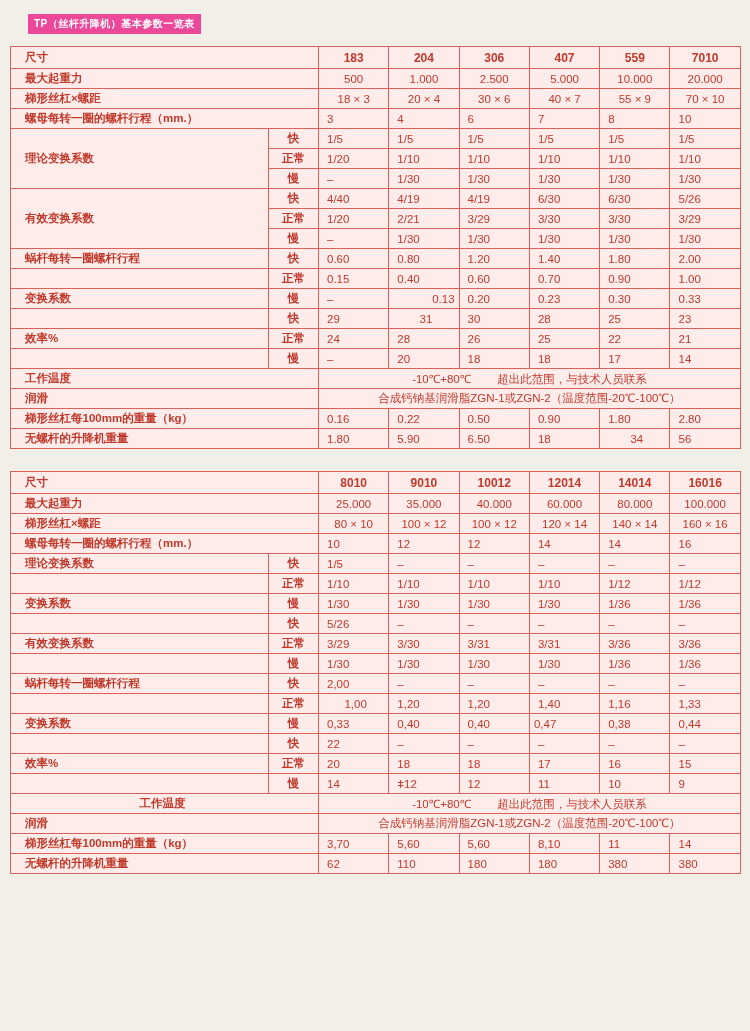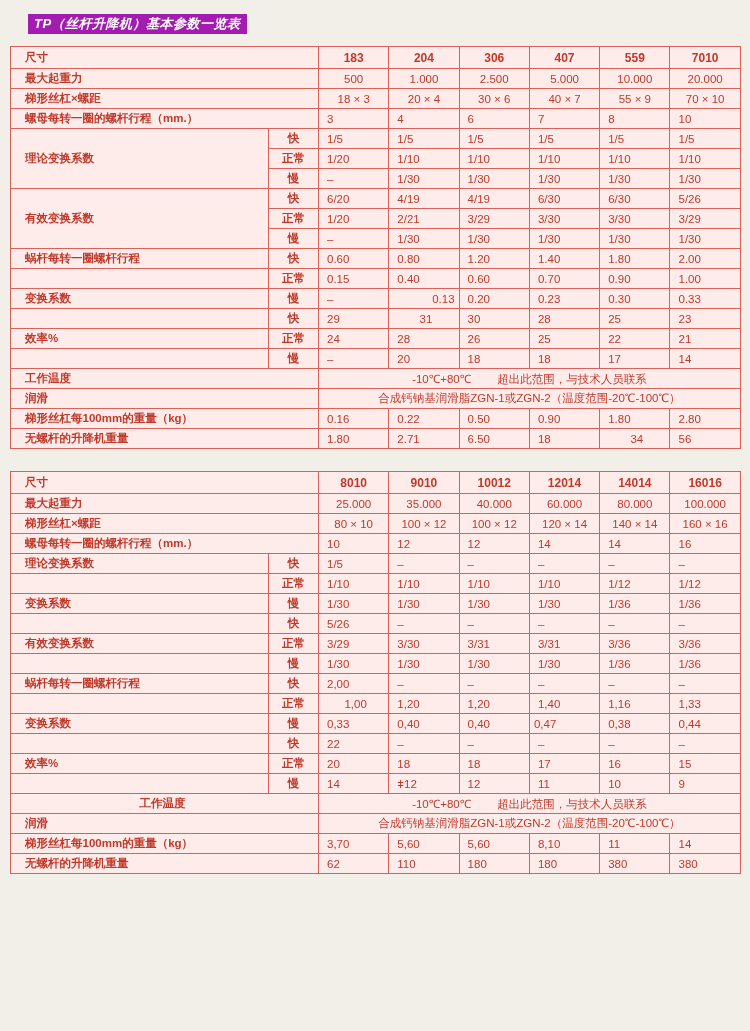--- a/index.html
+++ b/index.html
@@ -29,15 +29,14 @@
     margin: 0 0 12px 18px;
   }
   .title-bar .title-text {
-    background: #a21caf;
+    background: #ec4899;
     color: #ffffff;
-    font-size: 13px;
+    font-size: 10px;
     font-weight: bold;
     letter-spacing: 0.5px;
     padding: 2px 6px 3px 6px;
     line-height: 15px;
     white-space: nowrap;
-    font-style: italic;
   }
   
   table.spec {

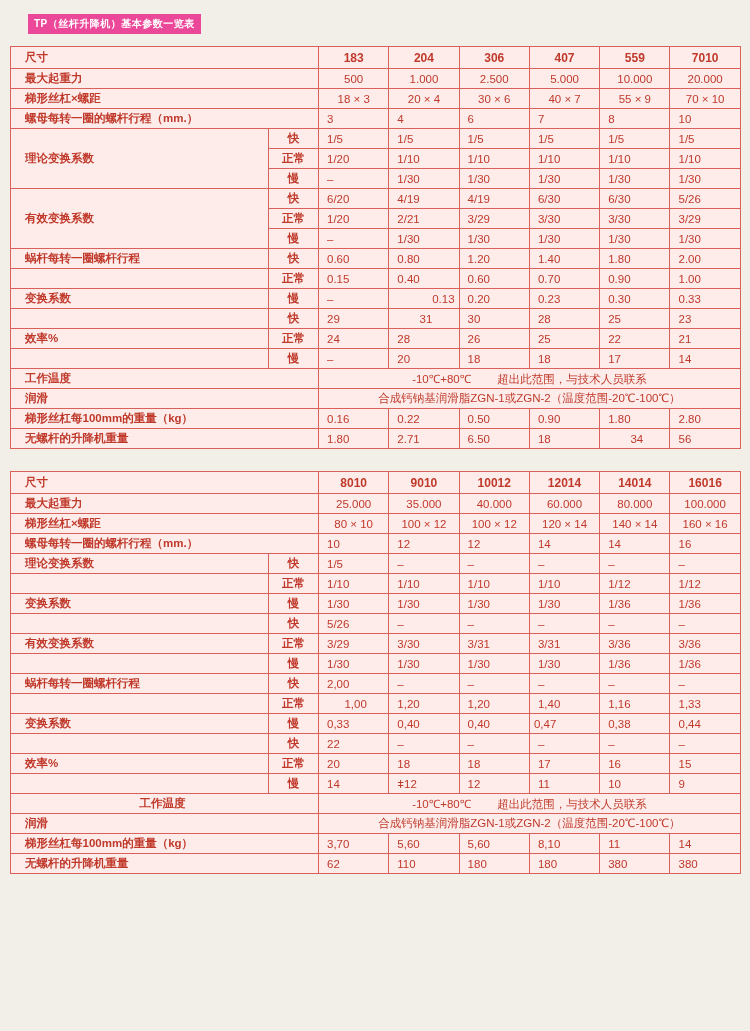--- a/index.html
+++ b/index.html
@@ -186,7 +186,7 @@
       <tr>
         <td class="label-plain" rowspan="3">有效变换系数</td>
         <td class="speed">快</td>
-        <td class="num" style="text-align:left;padding-left:8px">6/20</td>
+        <td class="num" style="text-align:left;padding-left:8px">4/40</td>
         <td class="num" style="text-align:left;padding-left:8px">4/19</td>
         <td class="num" style="text-align:left;padding-left:8px">4/19</td>
         <td class="num" style="text-align:left;padding-left:8px">6/30</td>

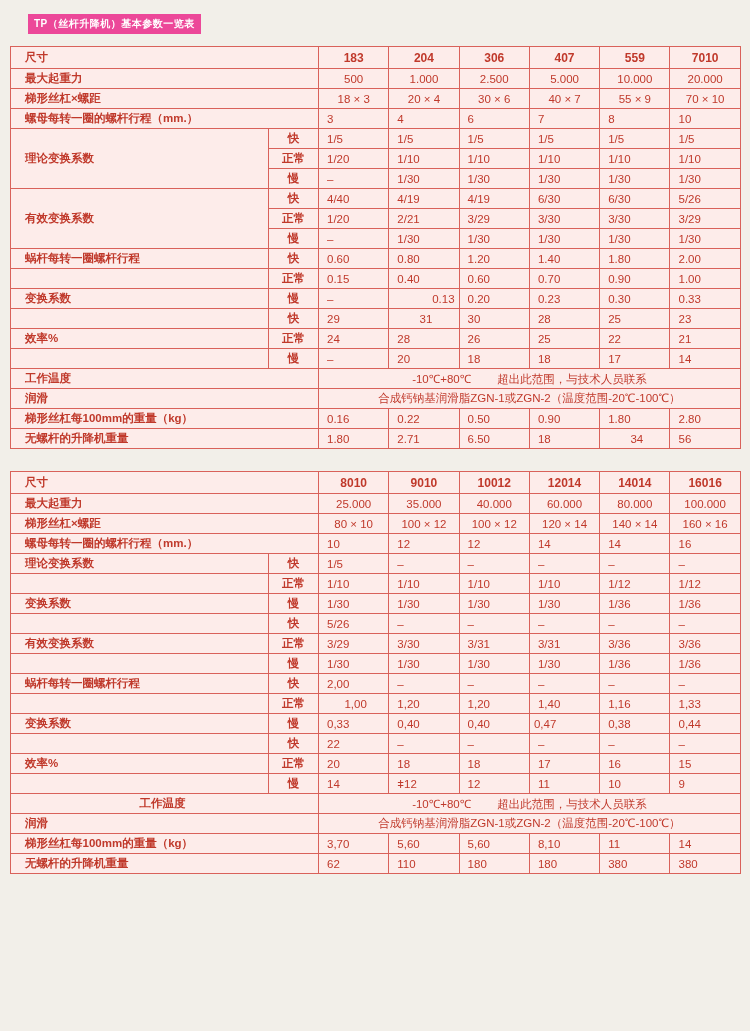--- a/index.html
+++ b/index.html
@@ -296,7 +296,7 @@
       <tr>
         <td class="label" colspan="2">无螺杆的升降机重量</td>
         <td class="num" style="text-align:left;padding-left:8px">1.80</td>
-        <td class="num" style="text-align:left;padding-left:8px">2.71</td>
+        <td class="num" style="text-align:left;padding-left:8px">5.90</td>
         <td class="num" style="text-align:left;padding-left:8px">6.50</td>
         <td class="num" style="text-align:left;padding-left:8px">18</td>
         <td class="num" style="text-align:center;padding-left:8px">34</td>

